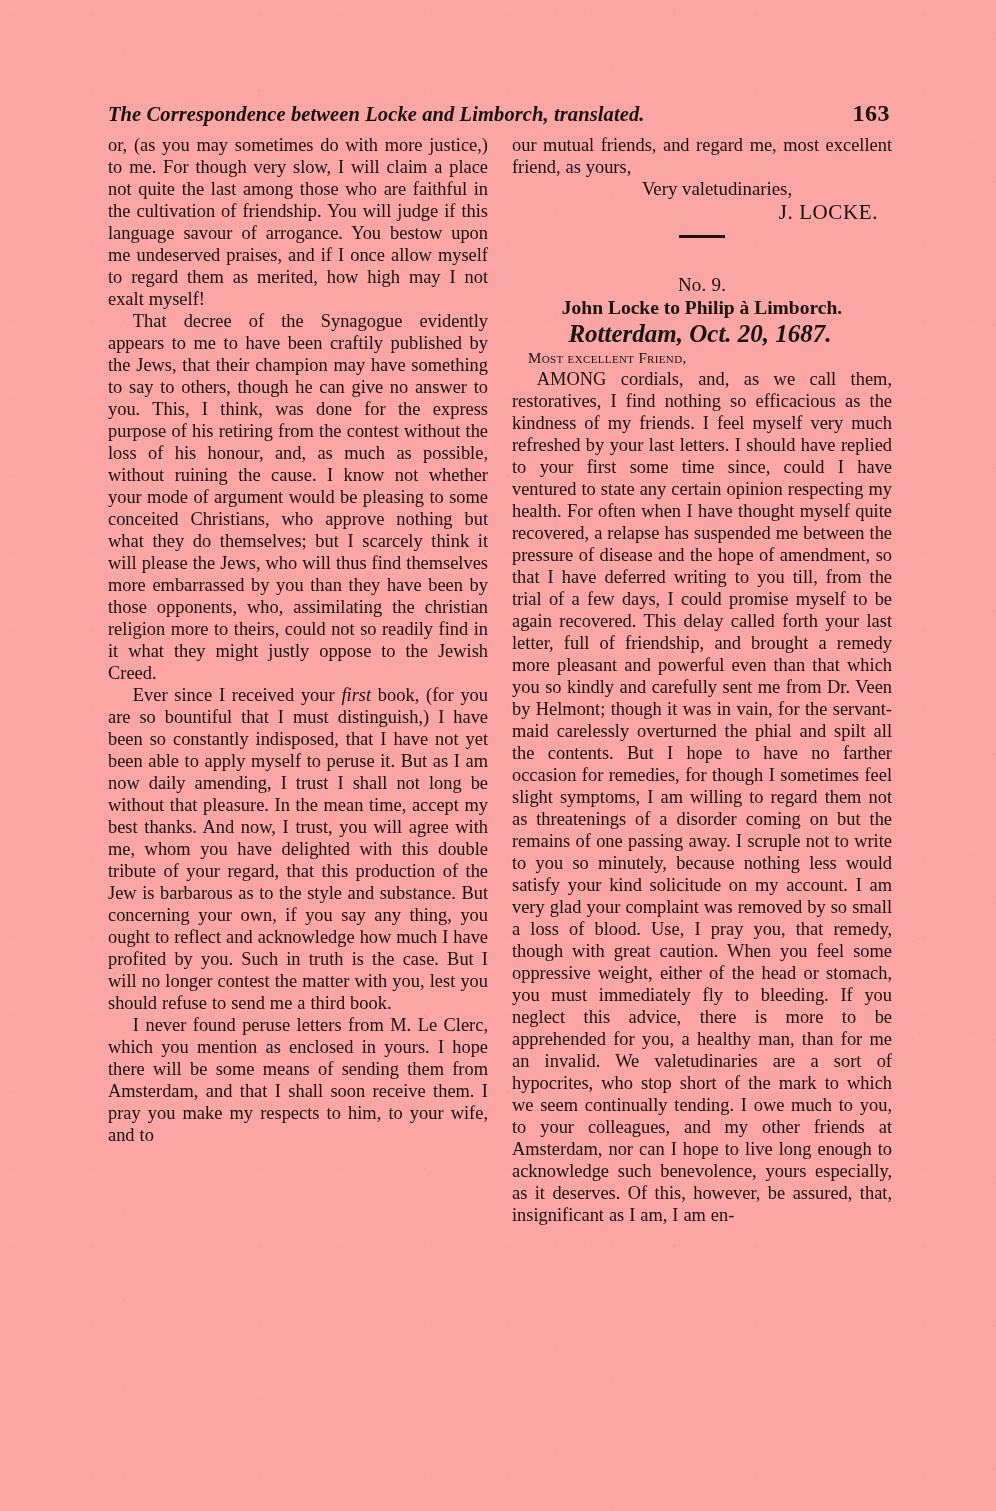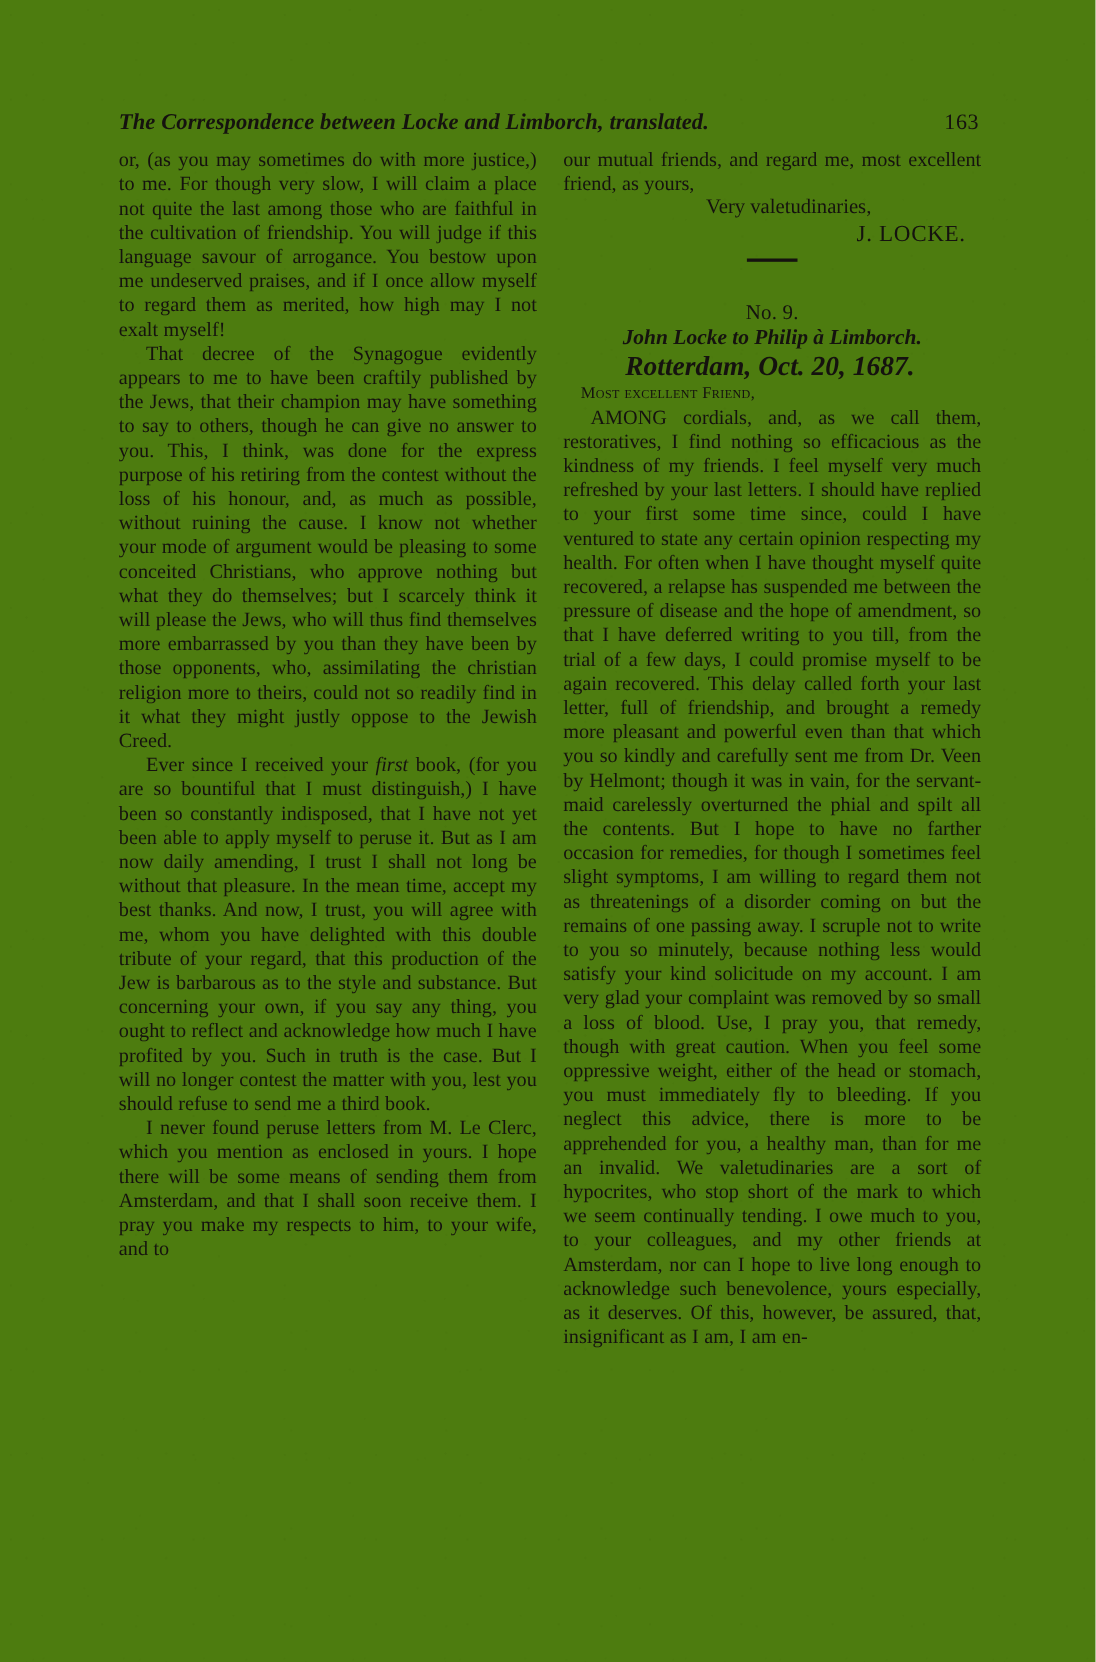--- a/index.html
+++ b/index.html
@@ -18,7 +18,7 @@
     width: 996px;
     height: 1511px;
     margin: 0 auto;
-    background: #4d7c0f;
+    background: #fca5a5;
     overflow: hidden;
   }
 

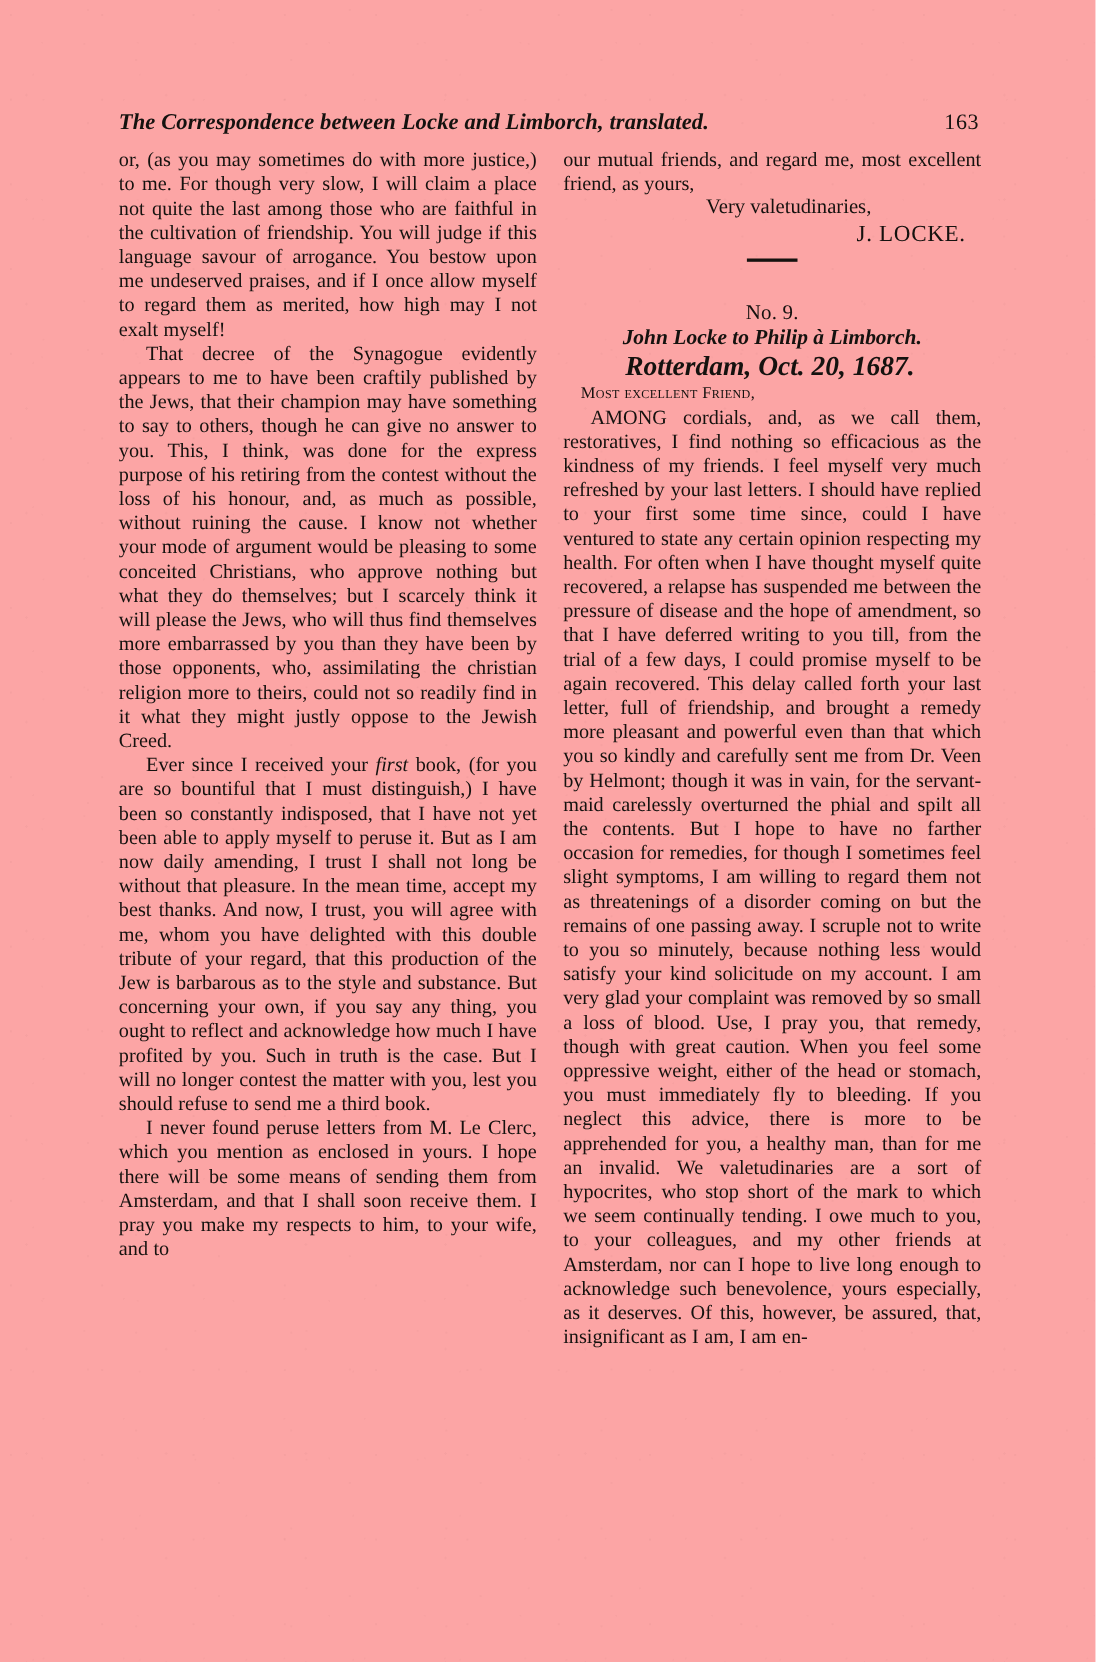--- a/index.html
+++ b/index.html
@@ -63,8 +63,8 @@
   }
 
   #head-folio {
-    font-weight: normal;
-    font-size: 20px;
+    font-weight: bold;
+    font-size: 24px;
     letter-spacing: 0.5px;
   }
 

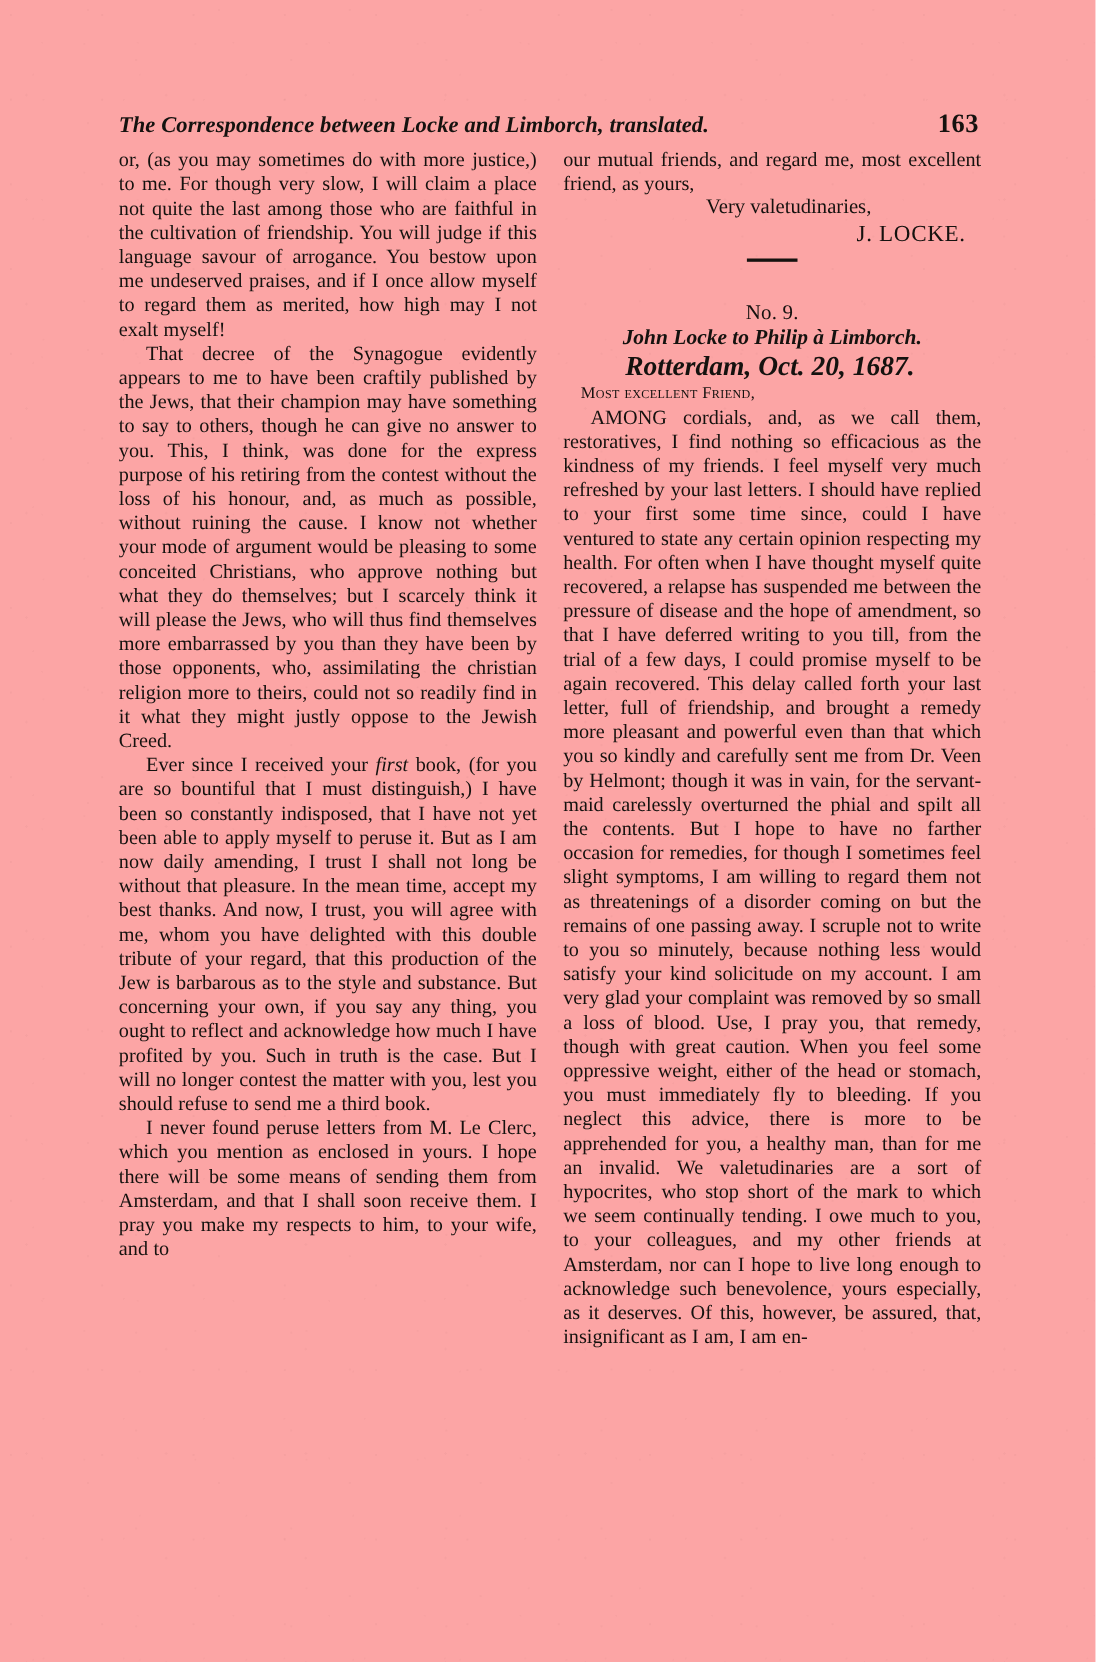--- a/index.html
+++ b/index.html
@@ -122,7 +122,6 @@
 
   .letter-to {
     text-align: center;
-    font-style: italic;
     font-weight: bold;
     font-size: 19.5px;
     margin-bottom: 1px;

